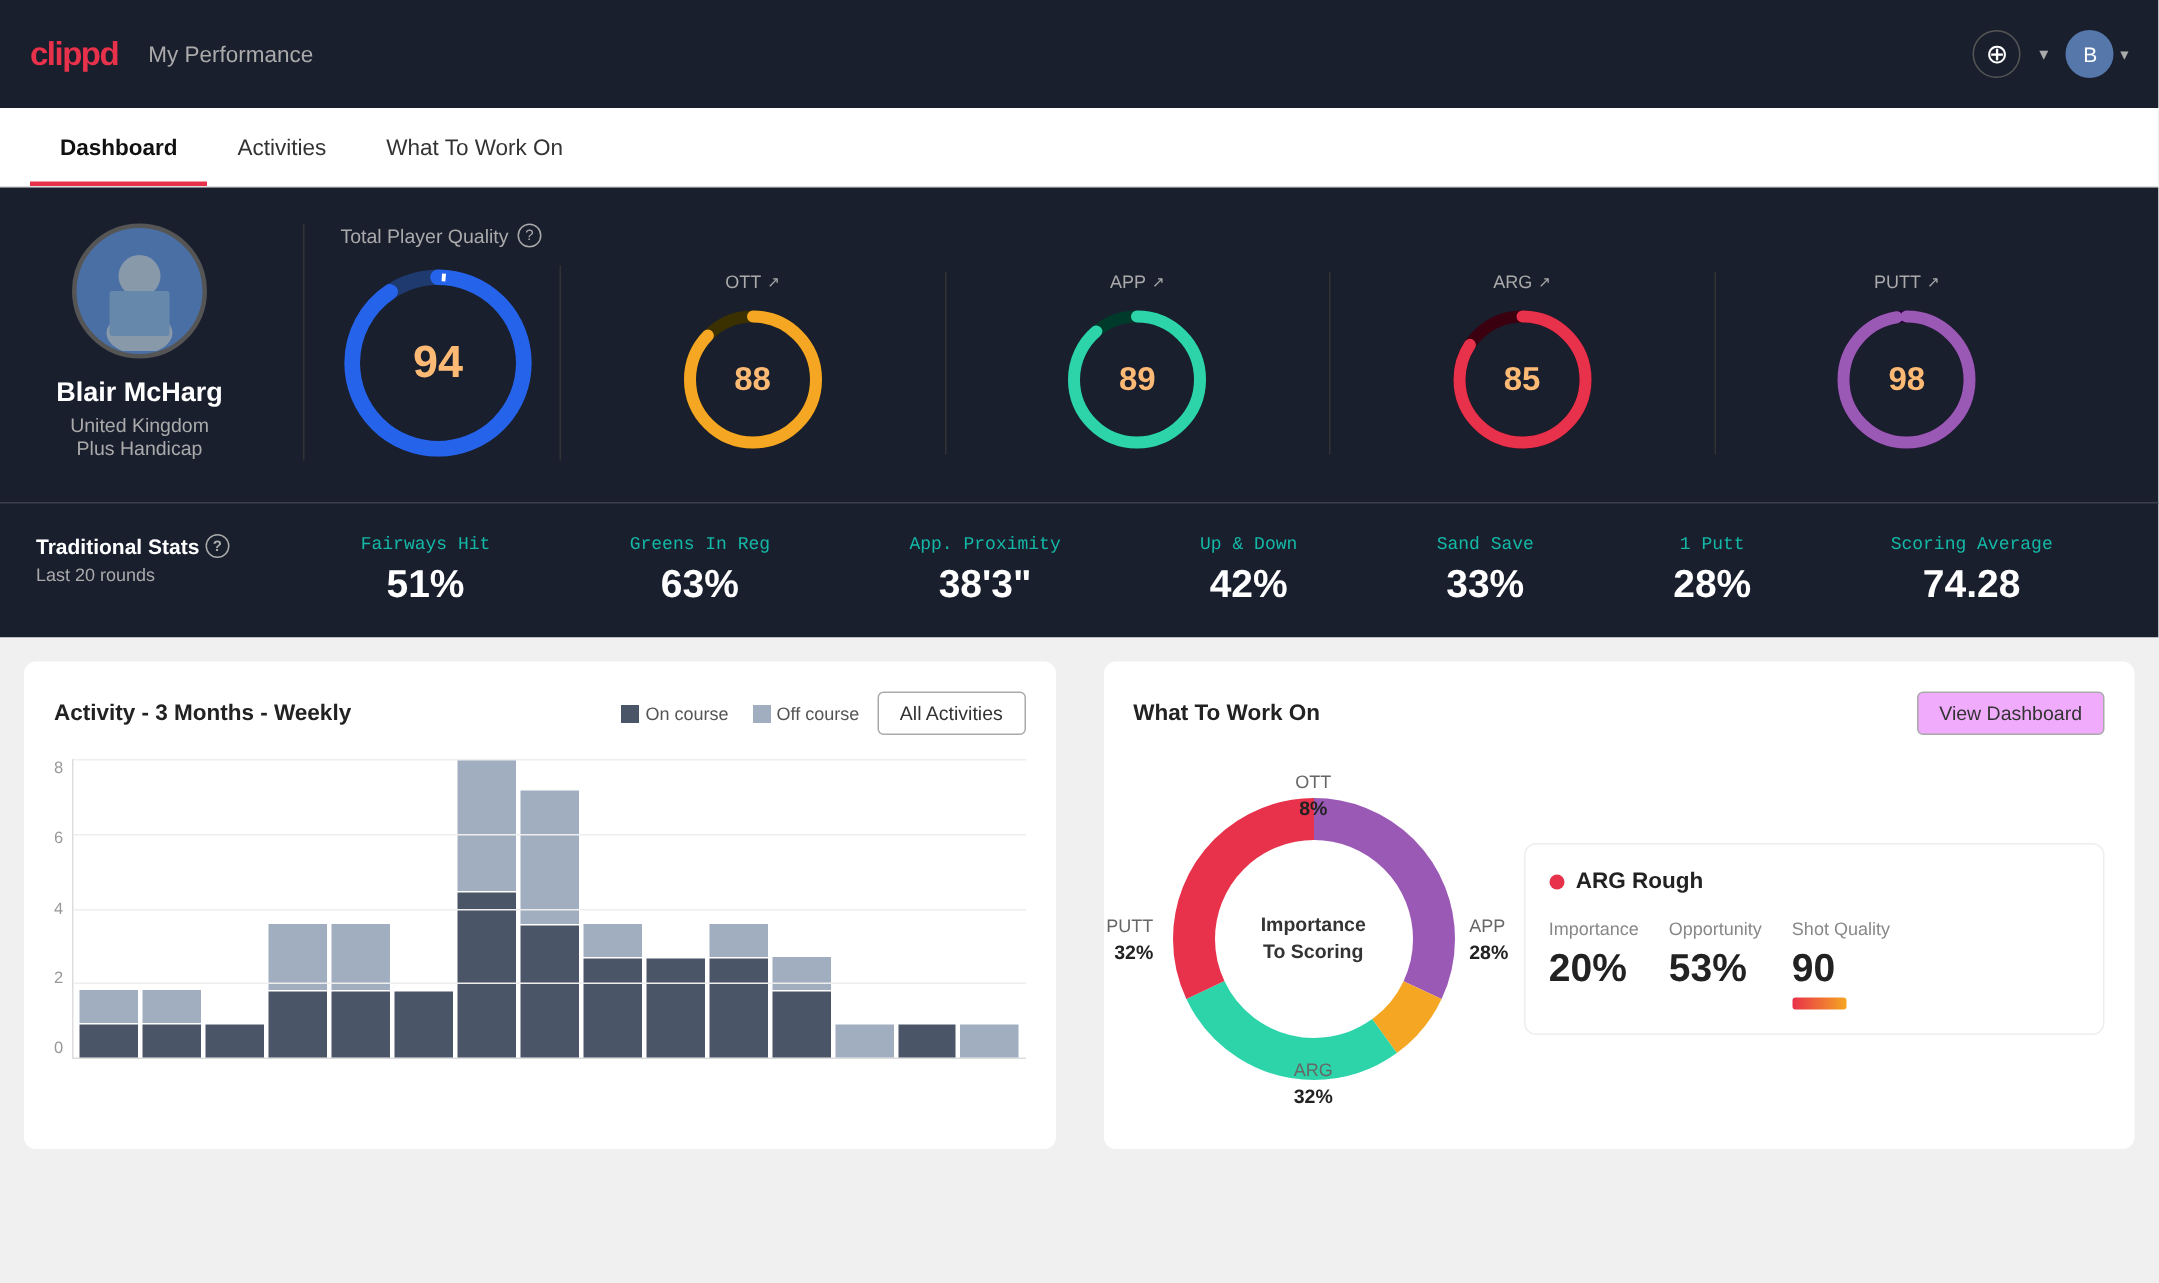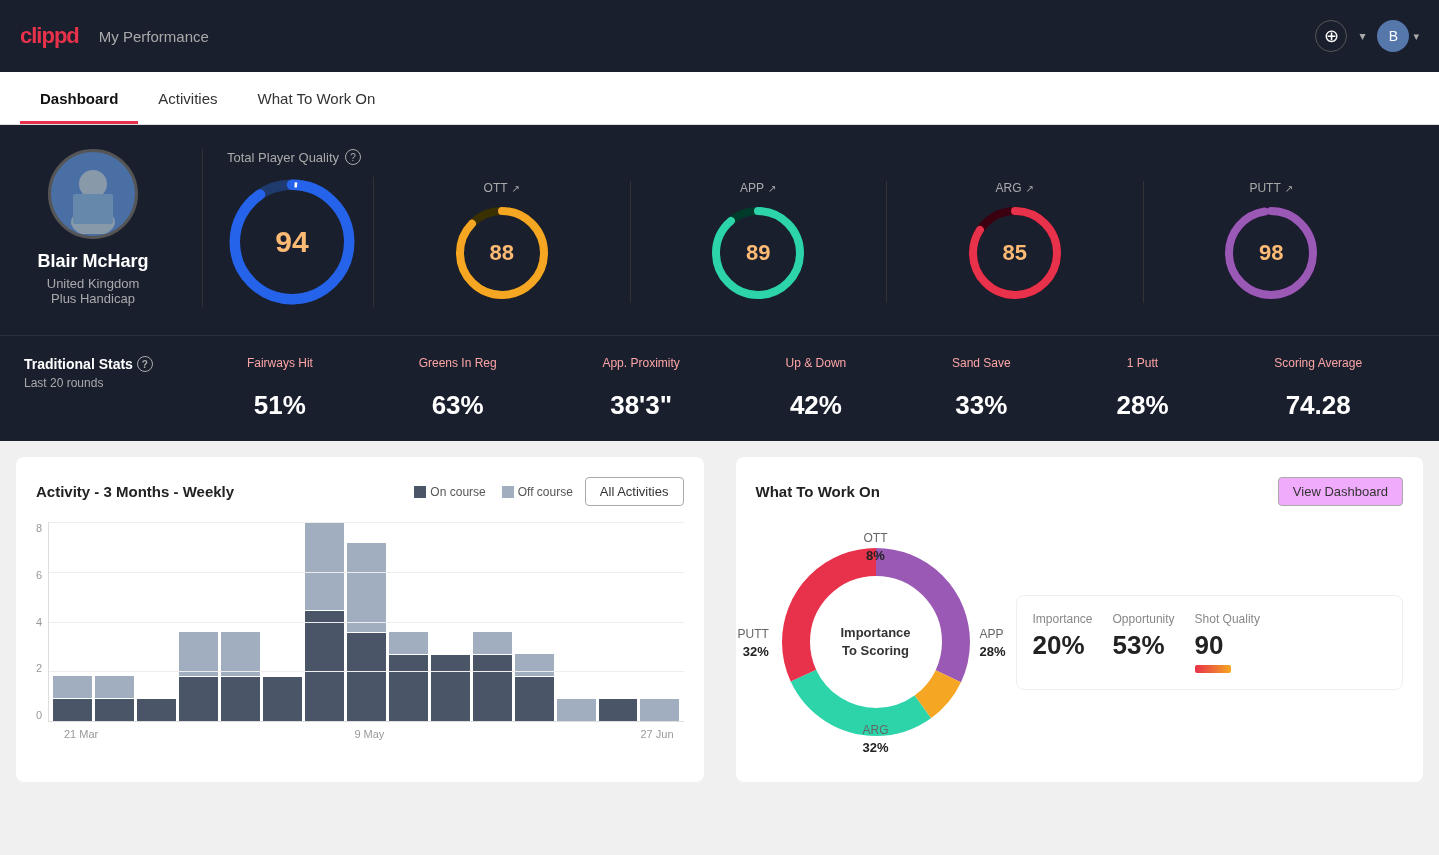--- a/index.html
+++ b/index.html
@@ -236,8 +236,9 @@
     }
     .stat-label {
       font-size: 12px;
-      color: #fca5a5;
-      margin-bottom: 20px;
+      color: #14b8a6;
+      margin-bottom: 4px;
+      font-family: Liberation Mono, monospace;
     }
     .stat-value {
       font-size: 26px;

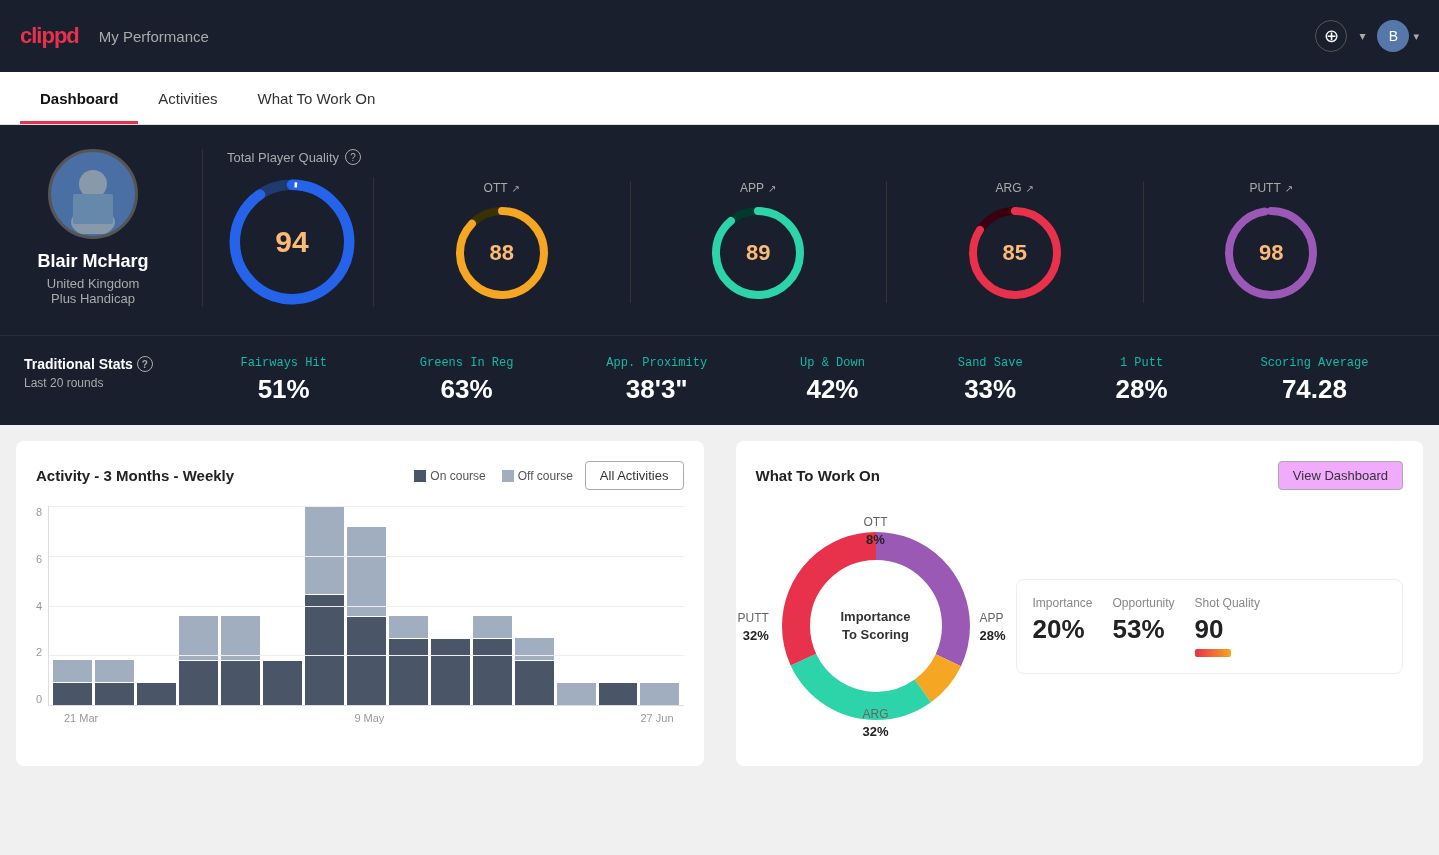--- a/index.html
+++ b/index.html
@@ -697,6 +697,10 @@
       </div>
 
       <div class="detail-card">
+        <div class="detail-title-row">
+          <div class="detail-dot" style="background:#e8314a;"></div>
+          <span class="detail-title">ARG Rough</span>
+        </div>
         <div class="detail-metrics">
           <div class="detail-metric">
             <span class="detail-metric-label">Importance</span>

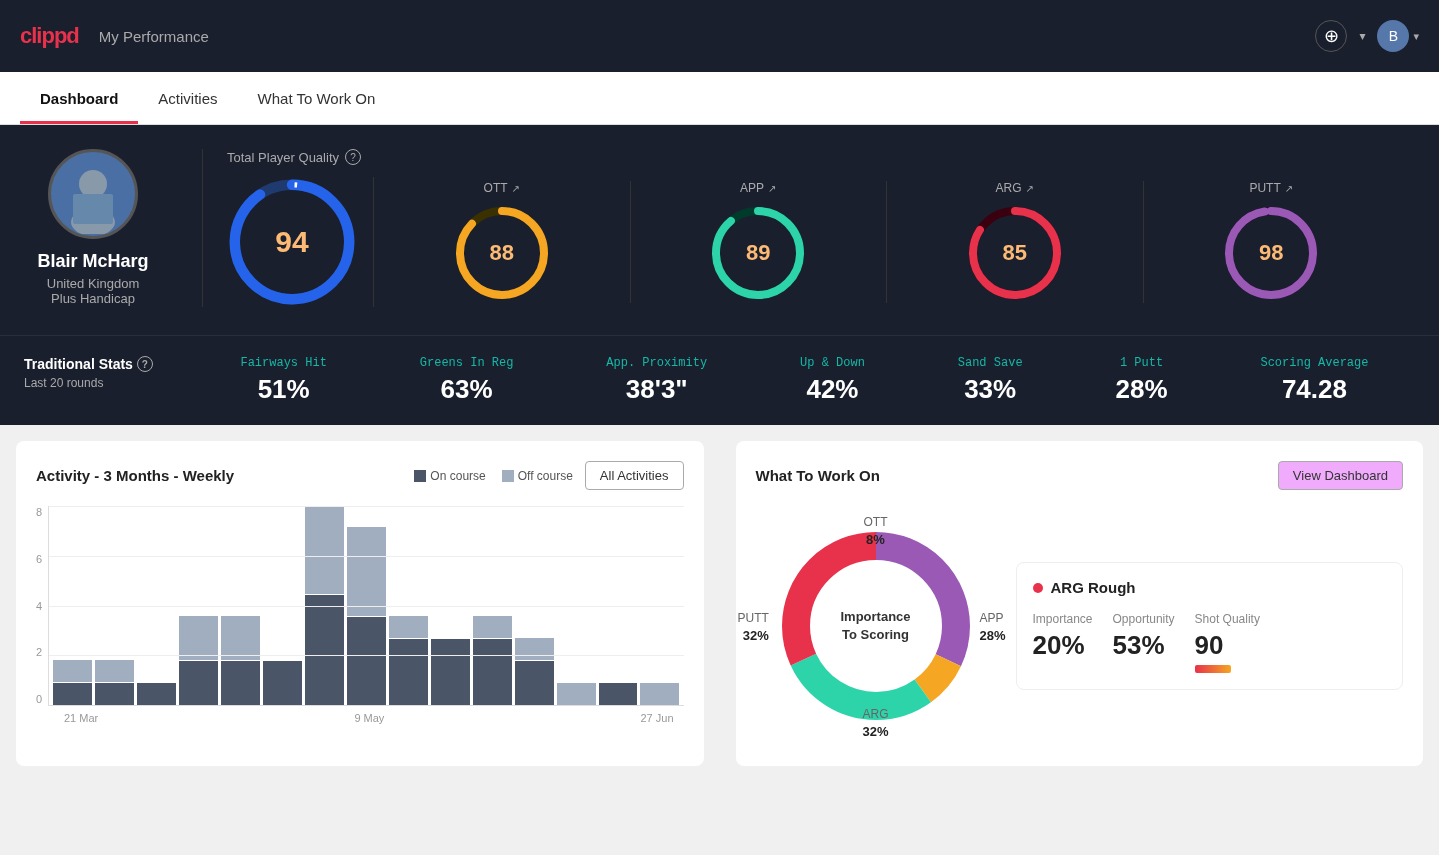--- a/index.html
+++ b/index.html
@@ -647,11 +647,6 @@
             </div>
           </div>
       </div>
-      <div class="x-axis" style="padding-left:28px;">
-        <span>21 Mar</span>
-        <span>9 May</span>
-        <span>27 Jun</span>
-      </div>
     </div>
   </div>
 

